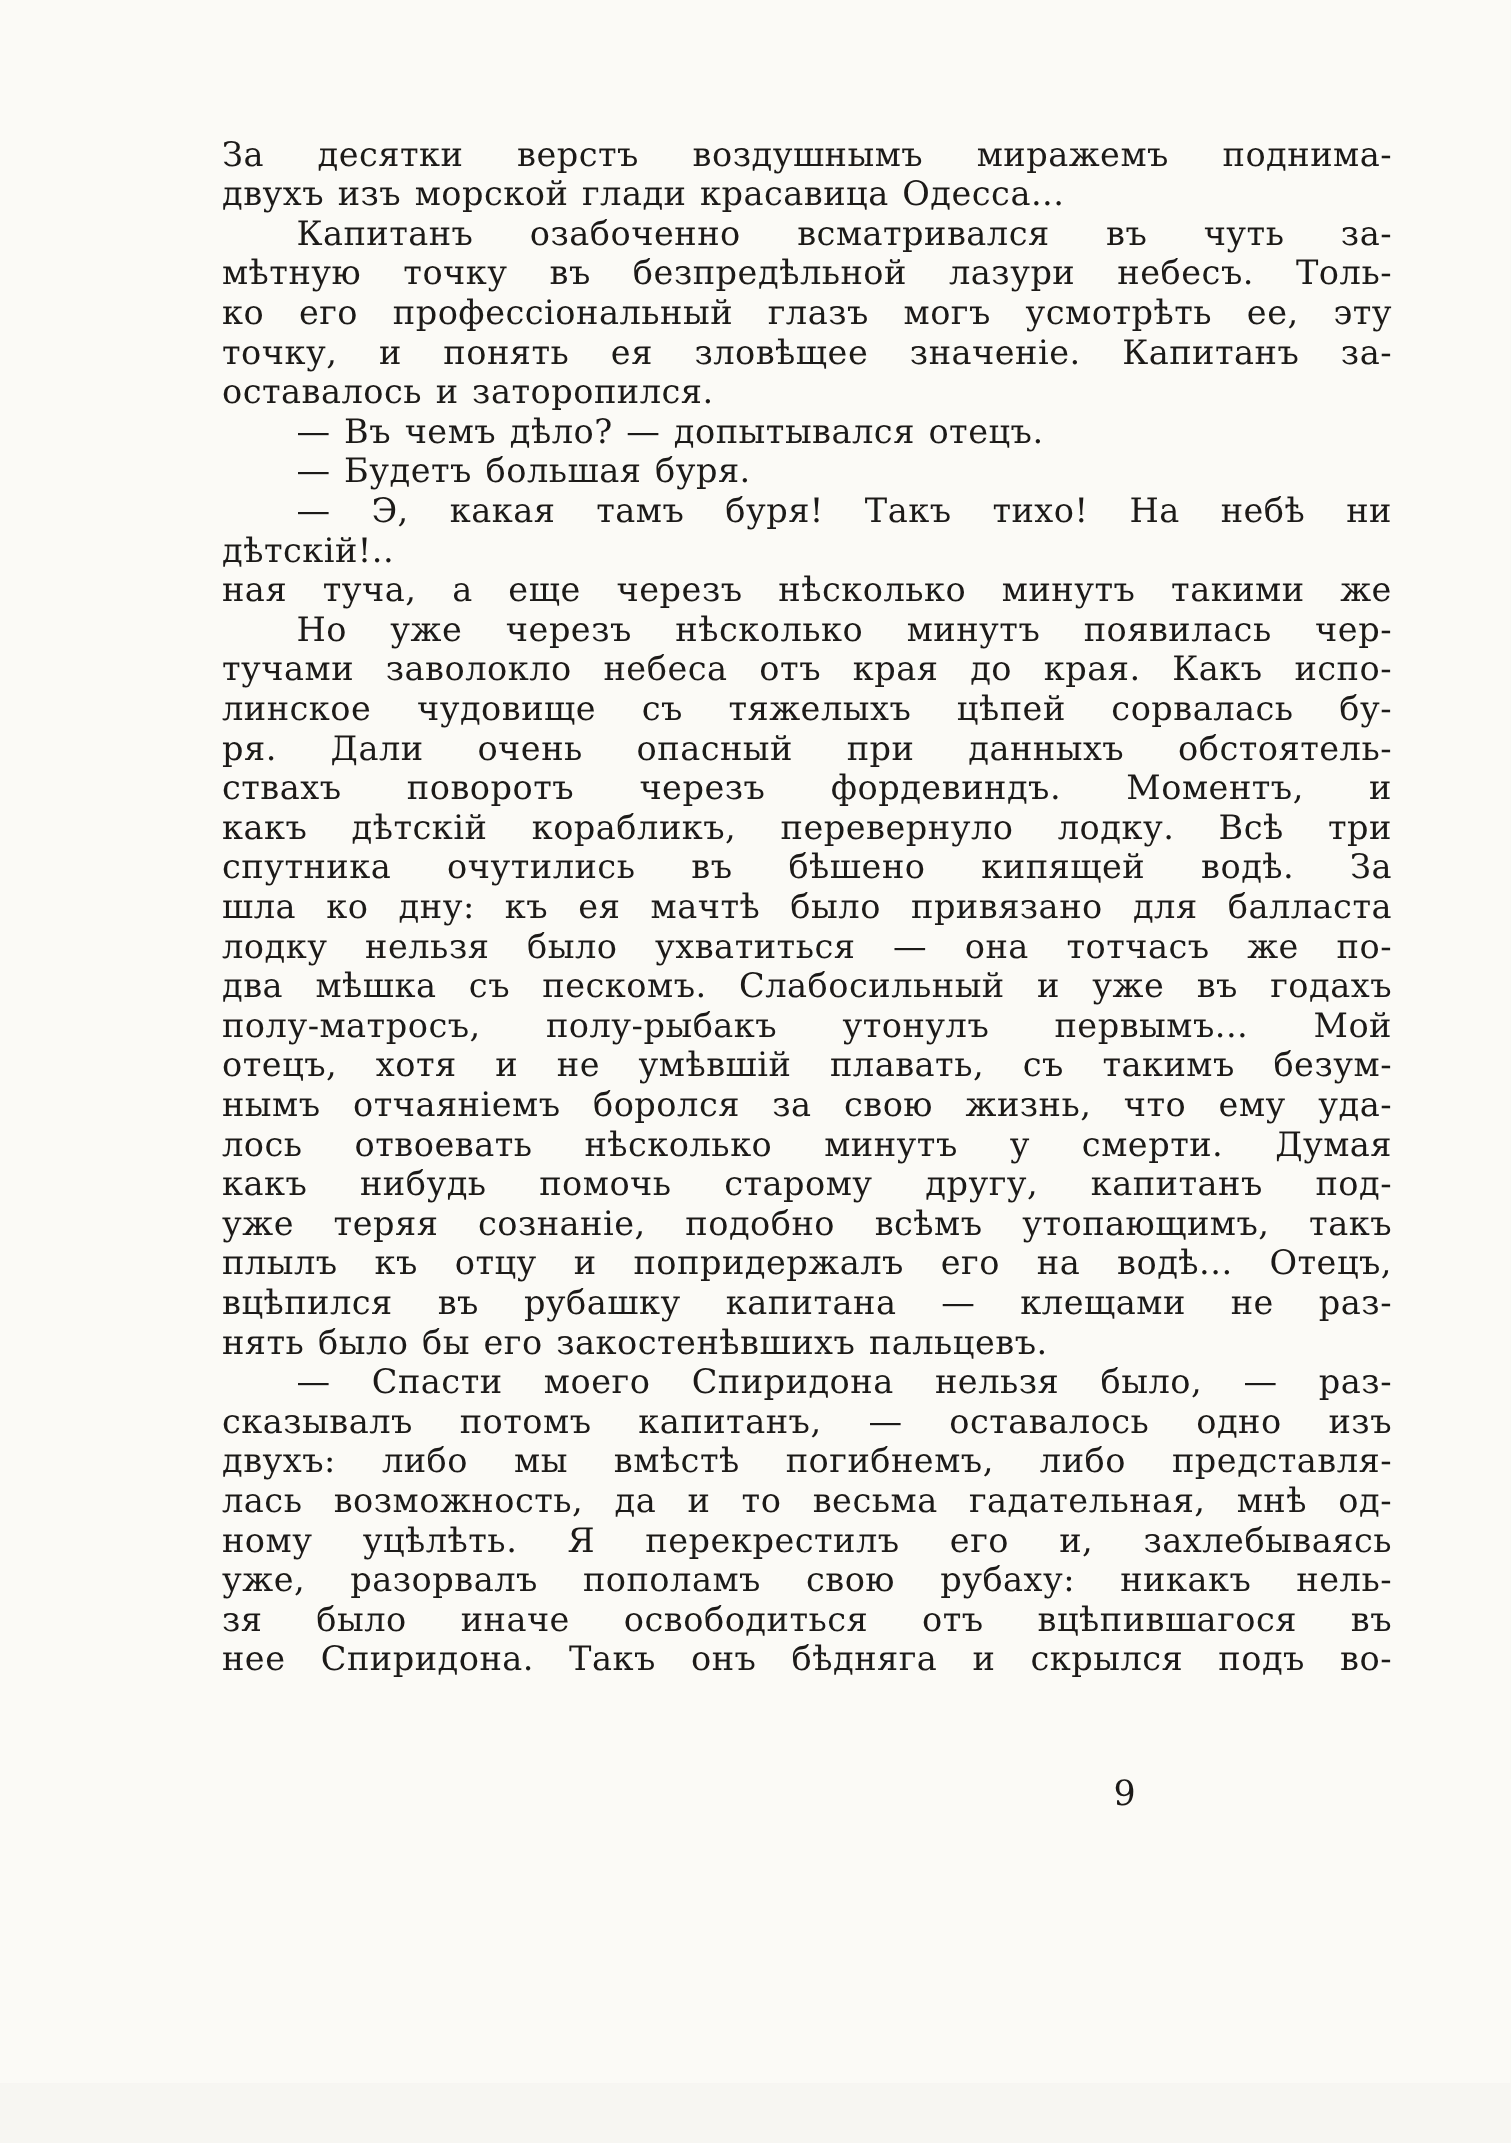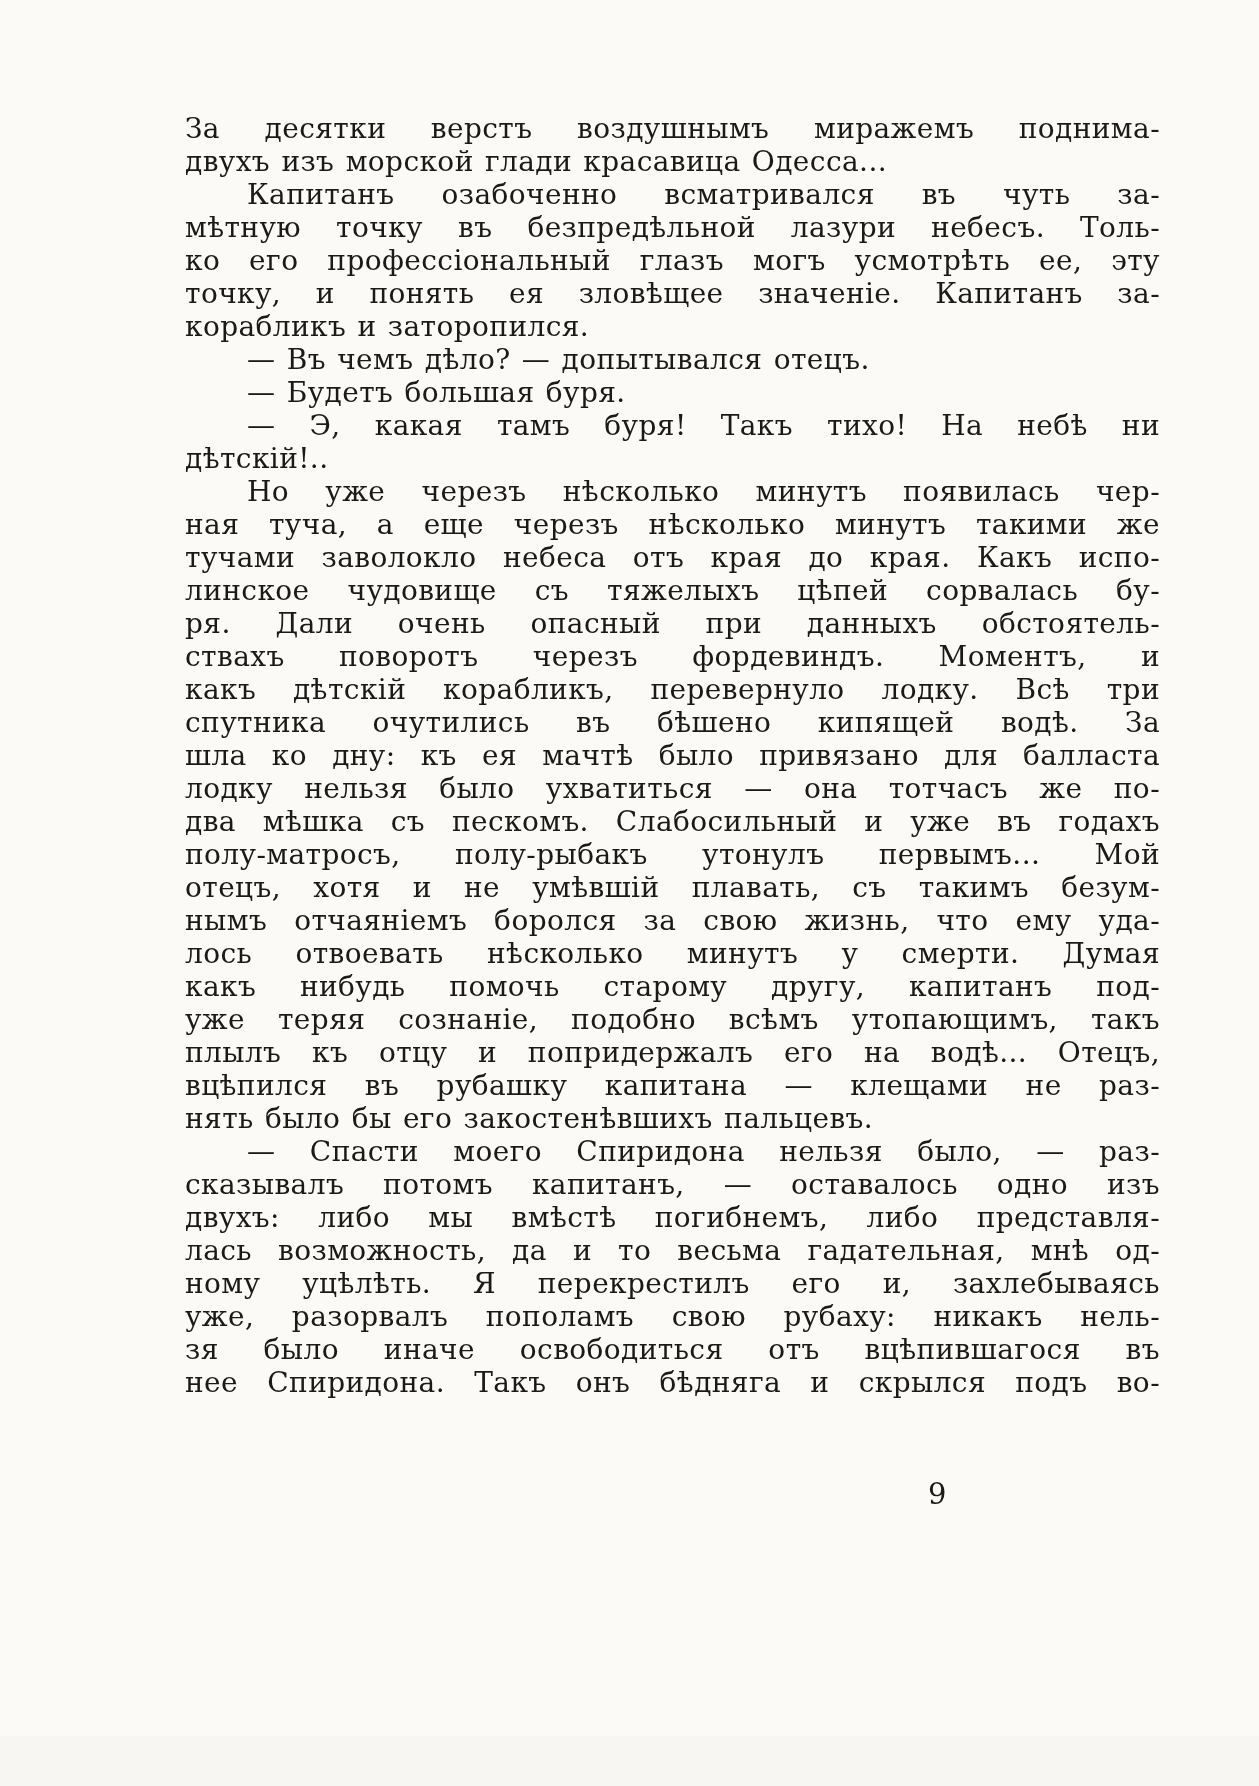--- a/index.html
+++ b/index.html
@@ -64,7 +64,7 @@
         <div class="line">мѣтную точку въ безпредѣльной лазури небесъ. Толь-</div>
         <div class="line">ко его профессіональный глазъ могъ усмотрѣть ее, эту</div>
         <div class="line">точку, и понять ея зловѣщее значеніе. Капитанъ за-</div>
-        <div class="line last">корабликъ и заторопился.</div>
+        <div class="line last">оставалось и заторопился.</div>
       </div>
       <div class="para">
         <div class="line last first">— Въ чемъ дѣло? — допытывался отецъ.</div>

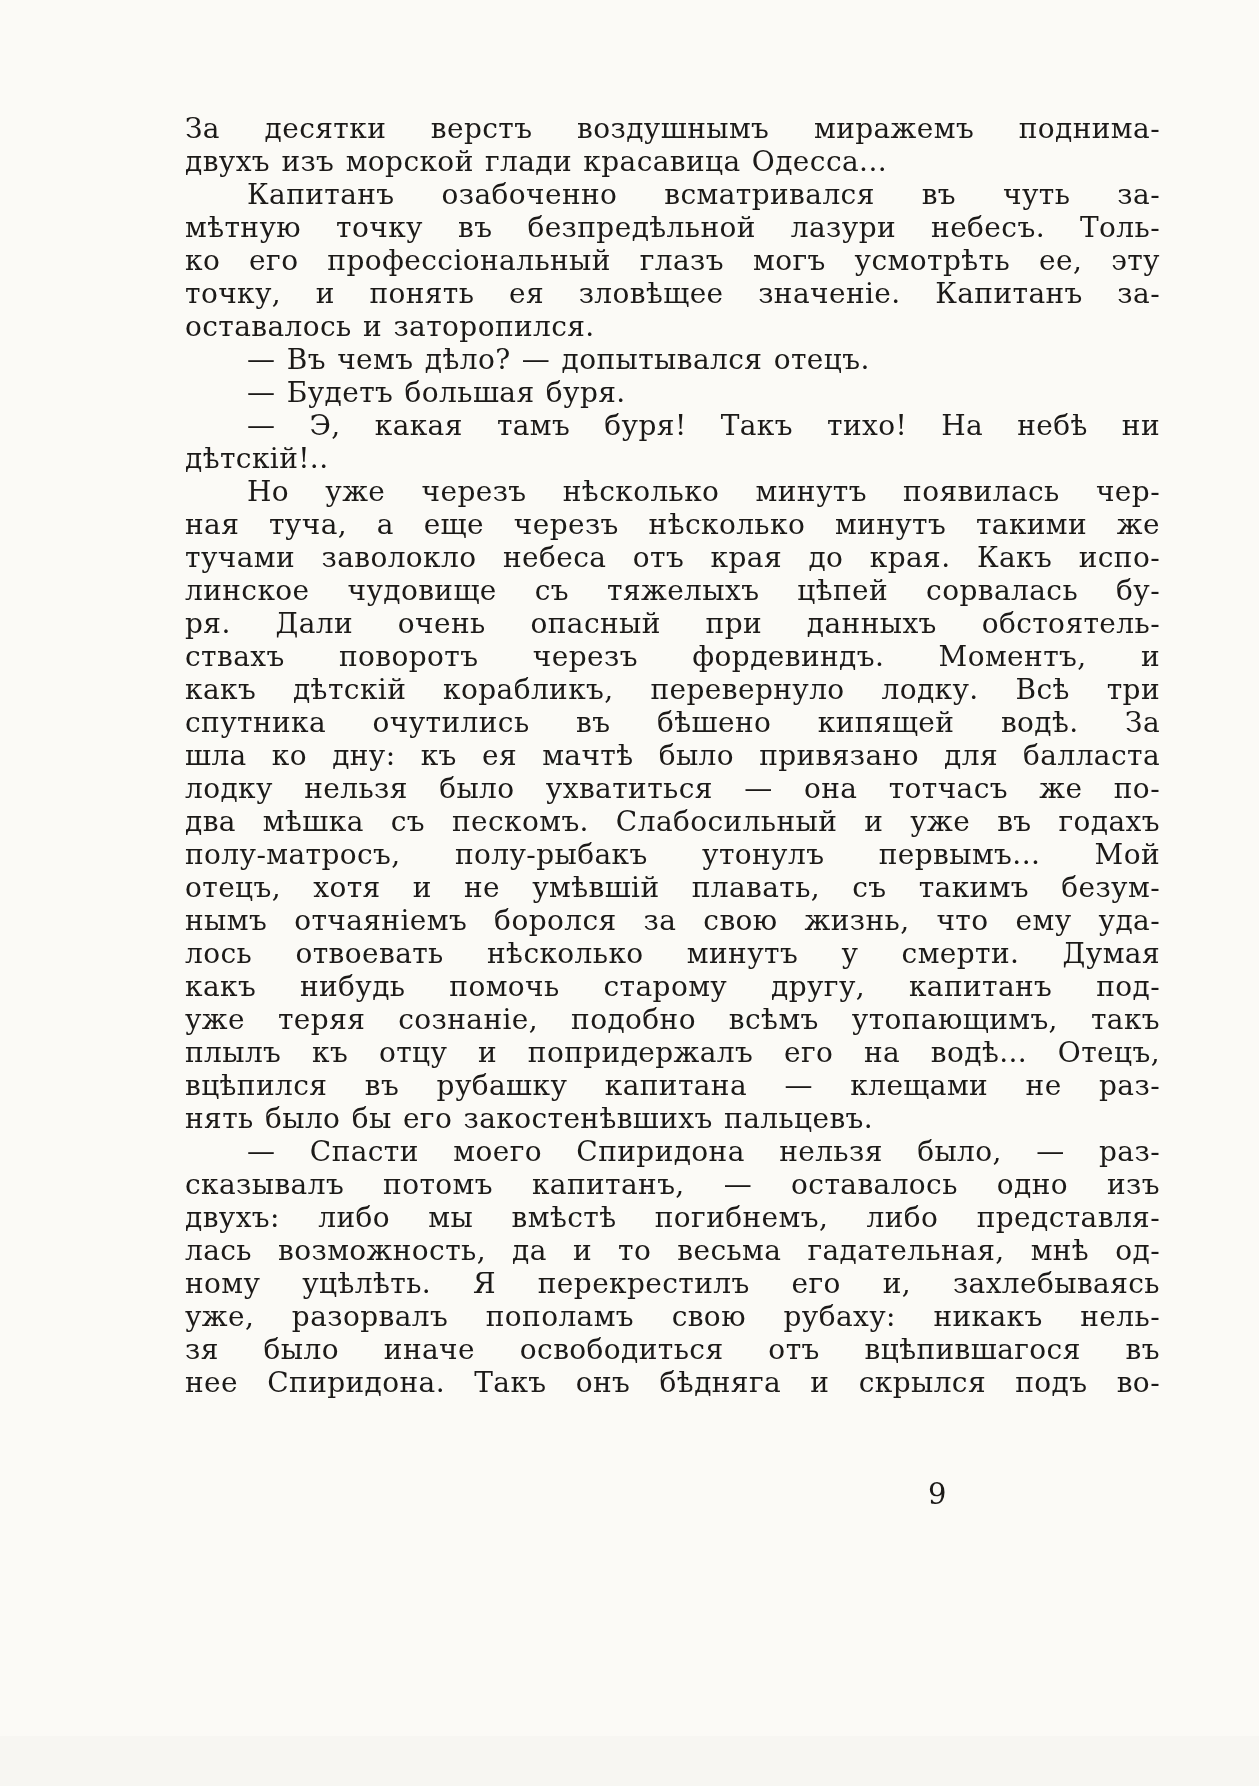--- a/index.html
+++ b/index.html
@@ -77,8 +77,8 @@
         <div class="line last">дѣтскій!..</div>
       </div>
       <div class="para">
+        <div class="line">ная туча, а еще черезъ нѣсколько минутъ такими же</div>
         <div class="line first">Но уже черезъ нѣсколько минутъ появилась чер-</div>
-        <div class="line">ная туча, а еще черезъ нѣсколько минутъ такими же</div>
         <div class="line">тучами заволокло небеса отъ края до края. Какъ испо-</div>
         <div class="line">линское чудовище съ тяжелыхъ цѣпей сорвалась бу-</div>
         <div class="line">ря. Дали очень опасный при данныхъ обстоятель-</div>

